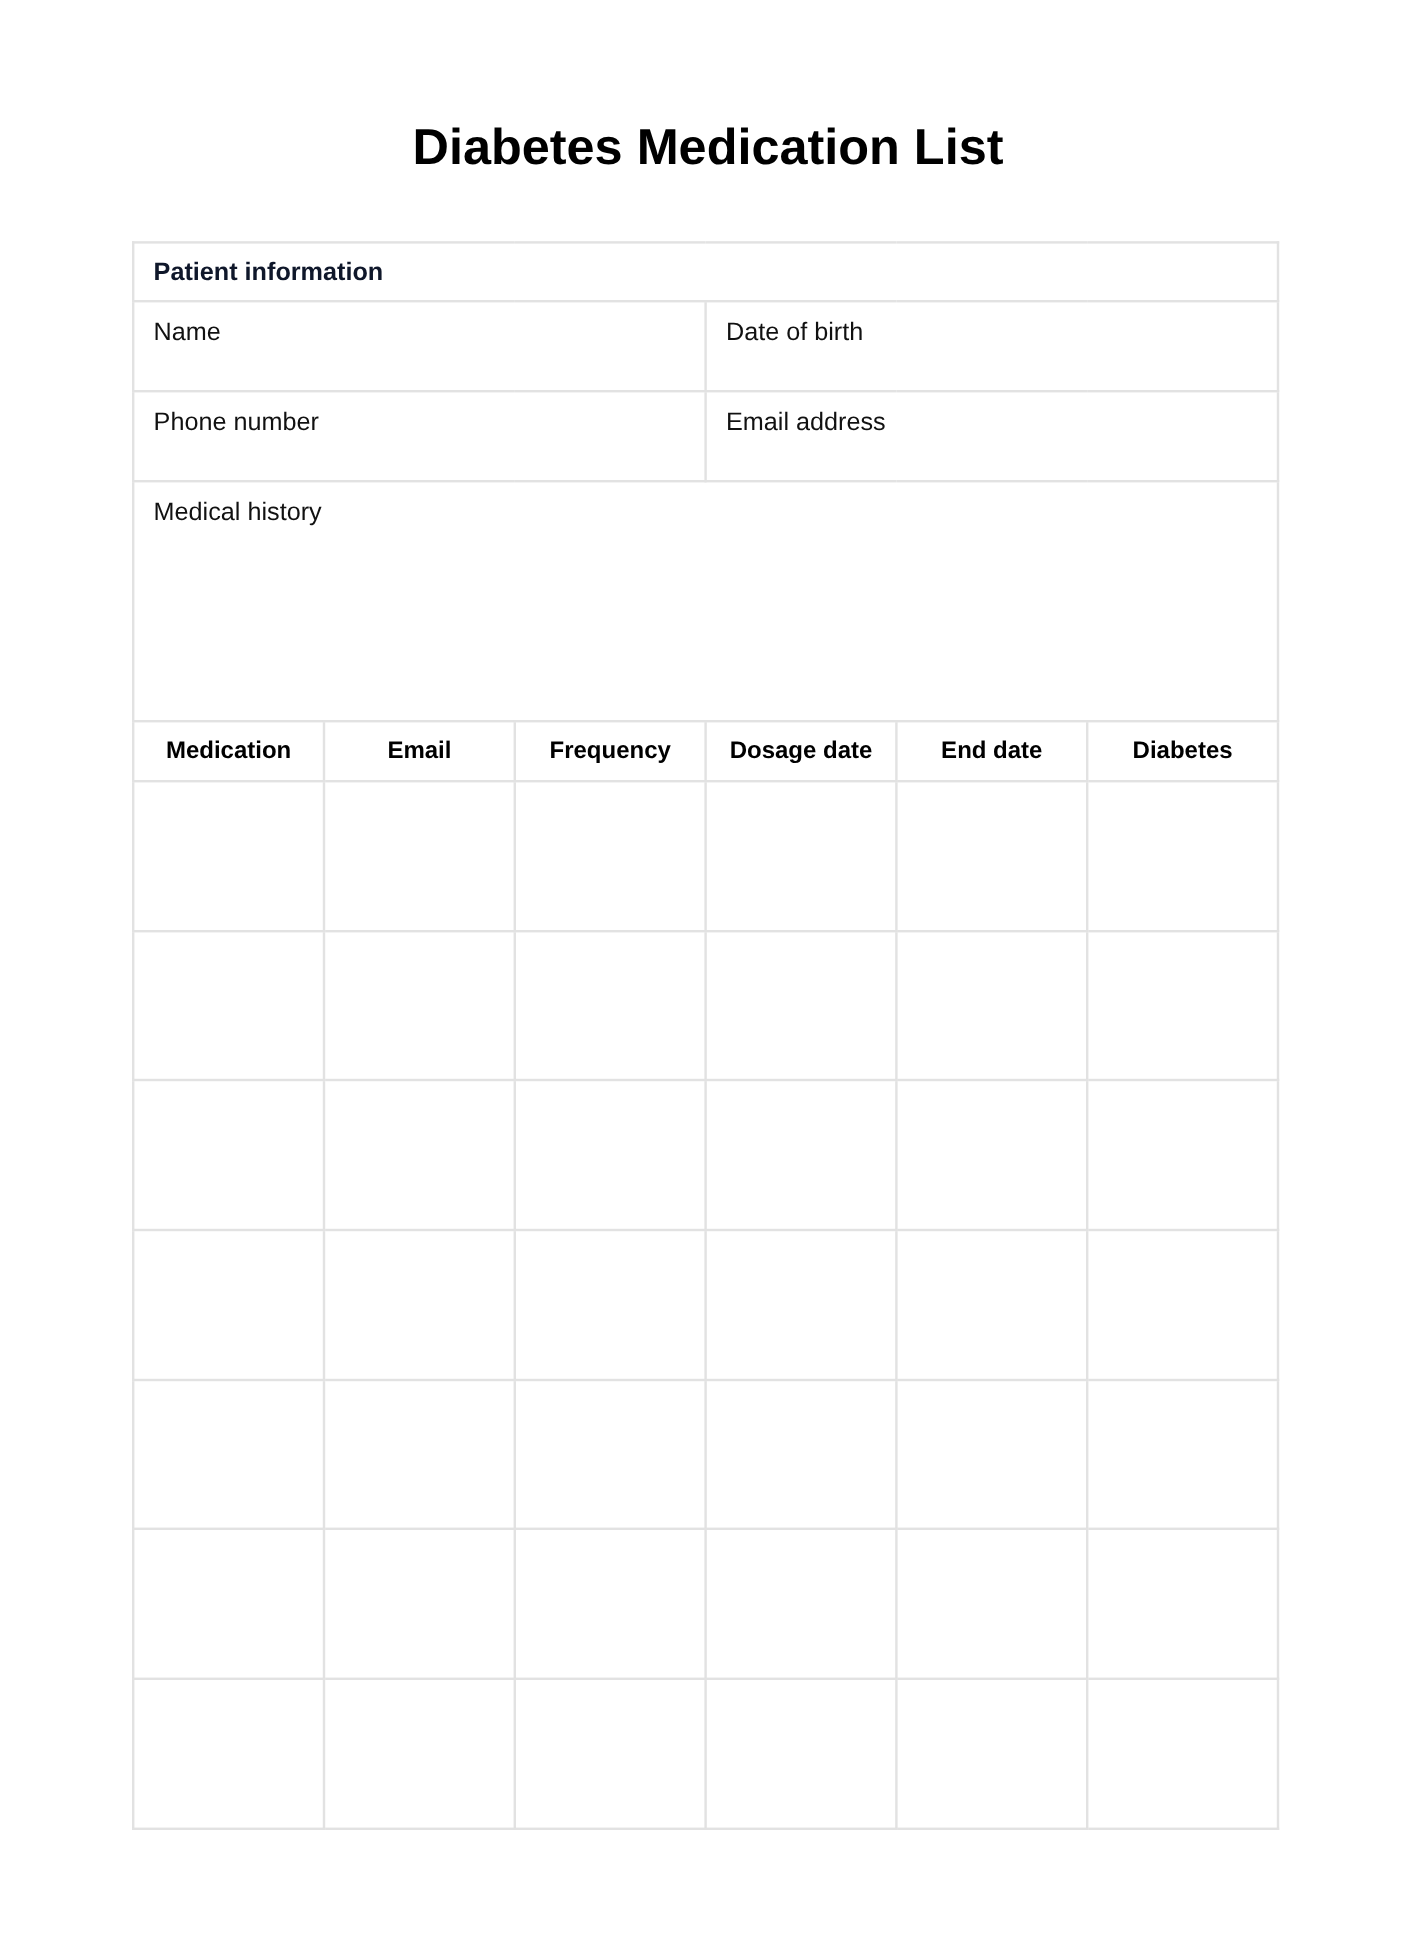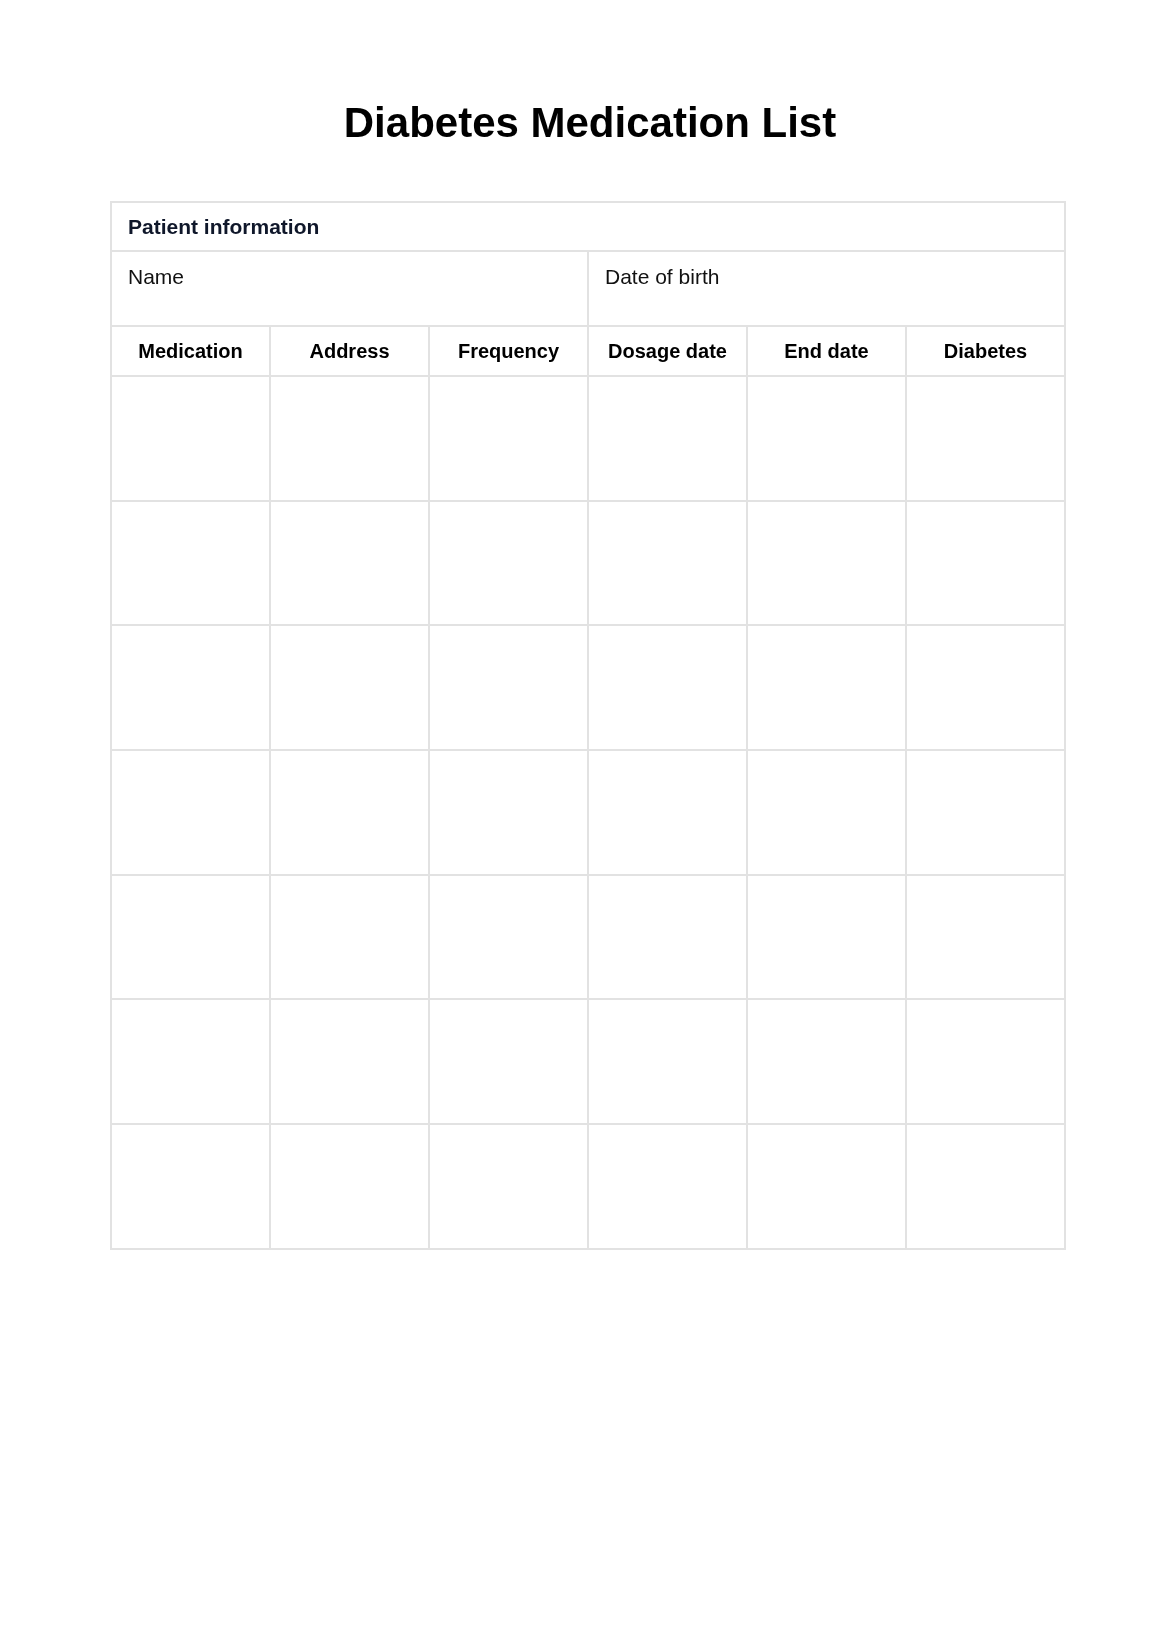--- a/index.html
+++ b/index.html
@@ -99,6 +99,14 @@
         <span class="cell-label">Date of birth</span>
       </td>
     </tr>
+    <tr class="r-field">
+      <td colspan="3">
+        <span class="cell-label">Phone number</span>
+      </td>
+      <td colspan="3">
+        <span class="cell-label">Email address</span>
+      </td>
+    </tr>
     <tr class="r-head">
       <th>Medication</th>
       <th>Address</th>

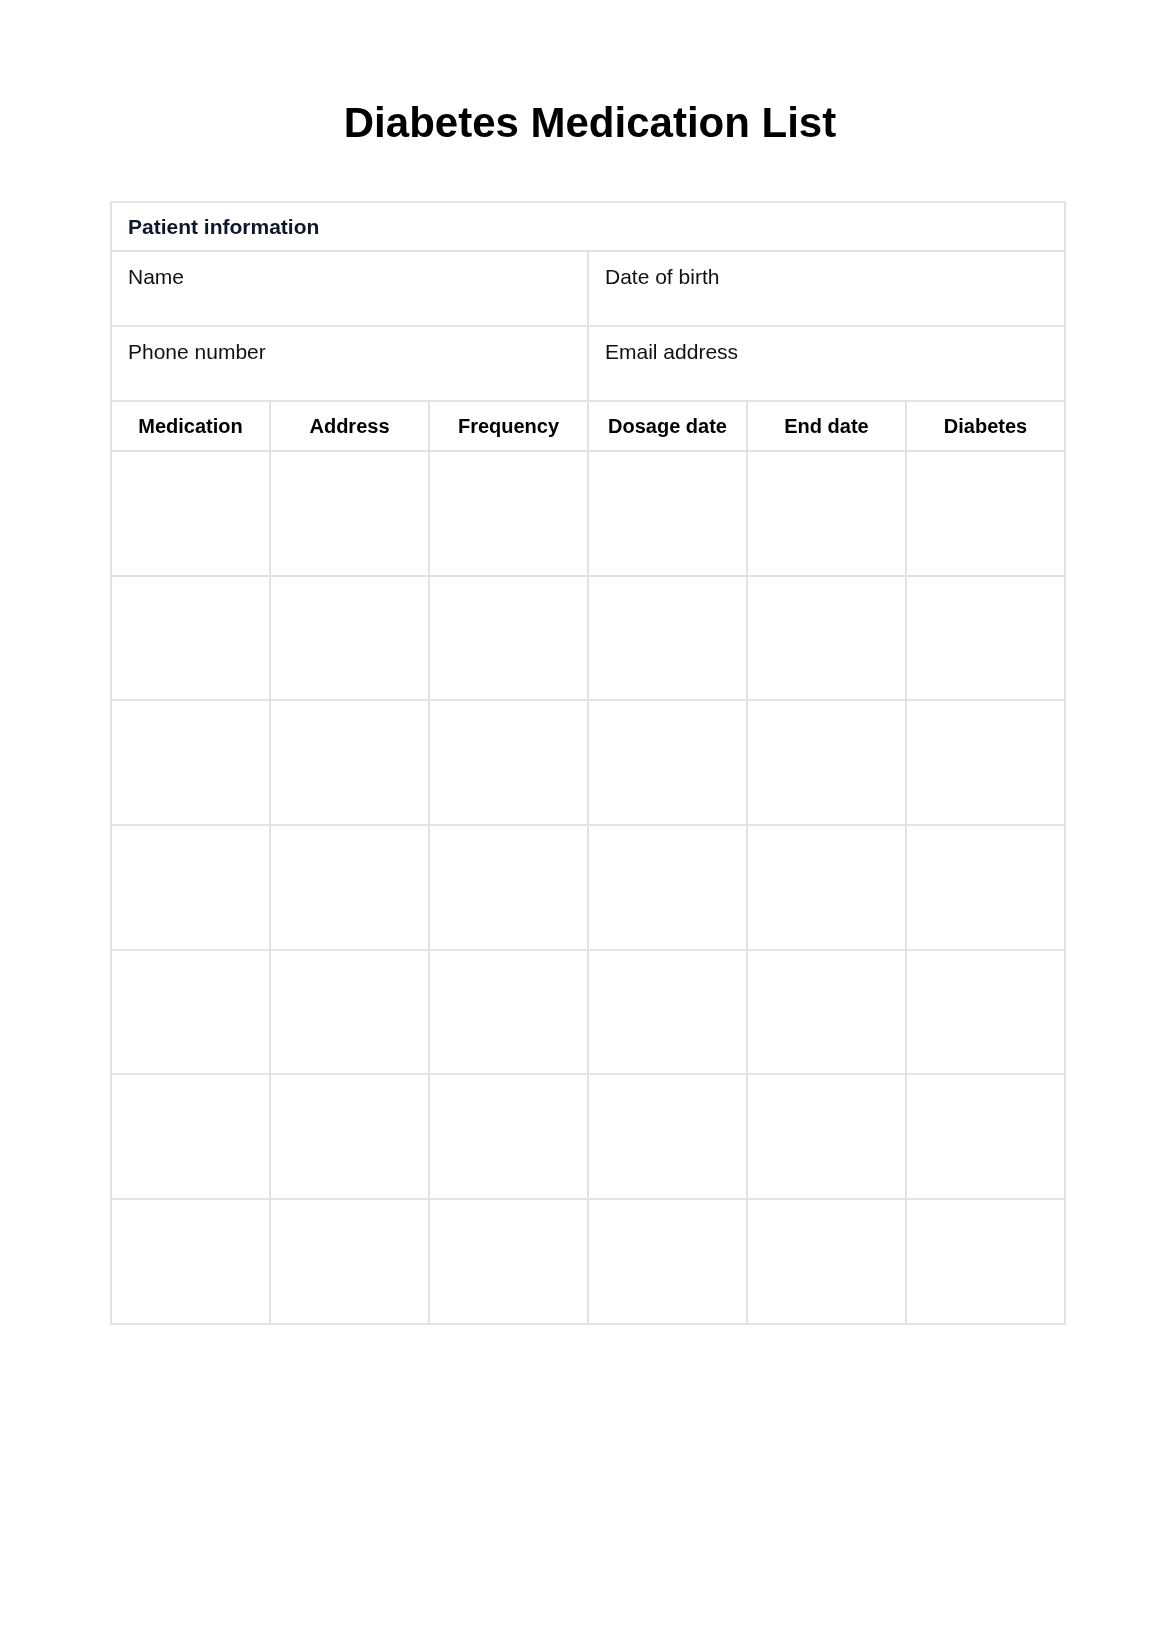--- a/index.html
+++ b/index.html
@@ -107,6 +107,11 @@
         <span class="cell-label">Email address</span>
       </td>
     </tr>
+    <tr class="r-history">
+      <td colspan="6">
+        <span class="cell-label">Medical history</span>
+      </td>
+    </tr>
     <tr class="r-head">
       <th>Medication</th>
       <th>Address</th>

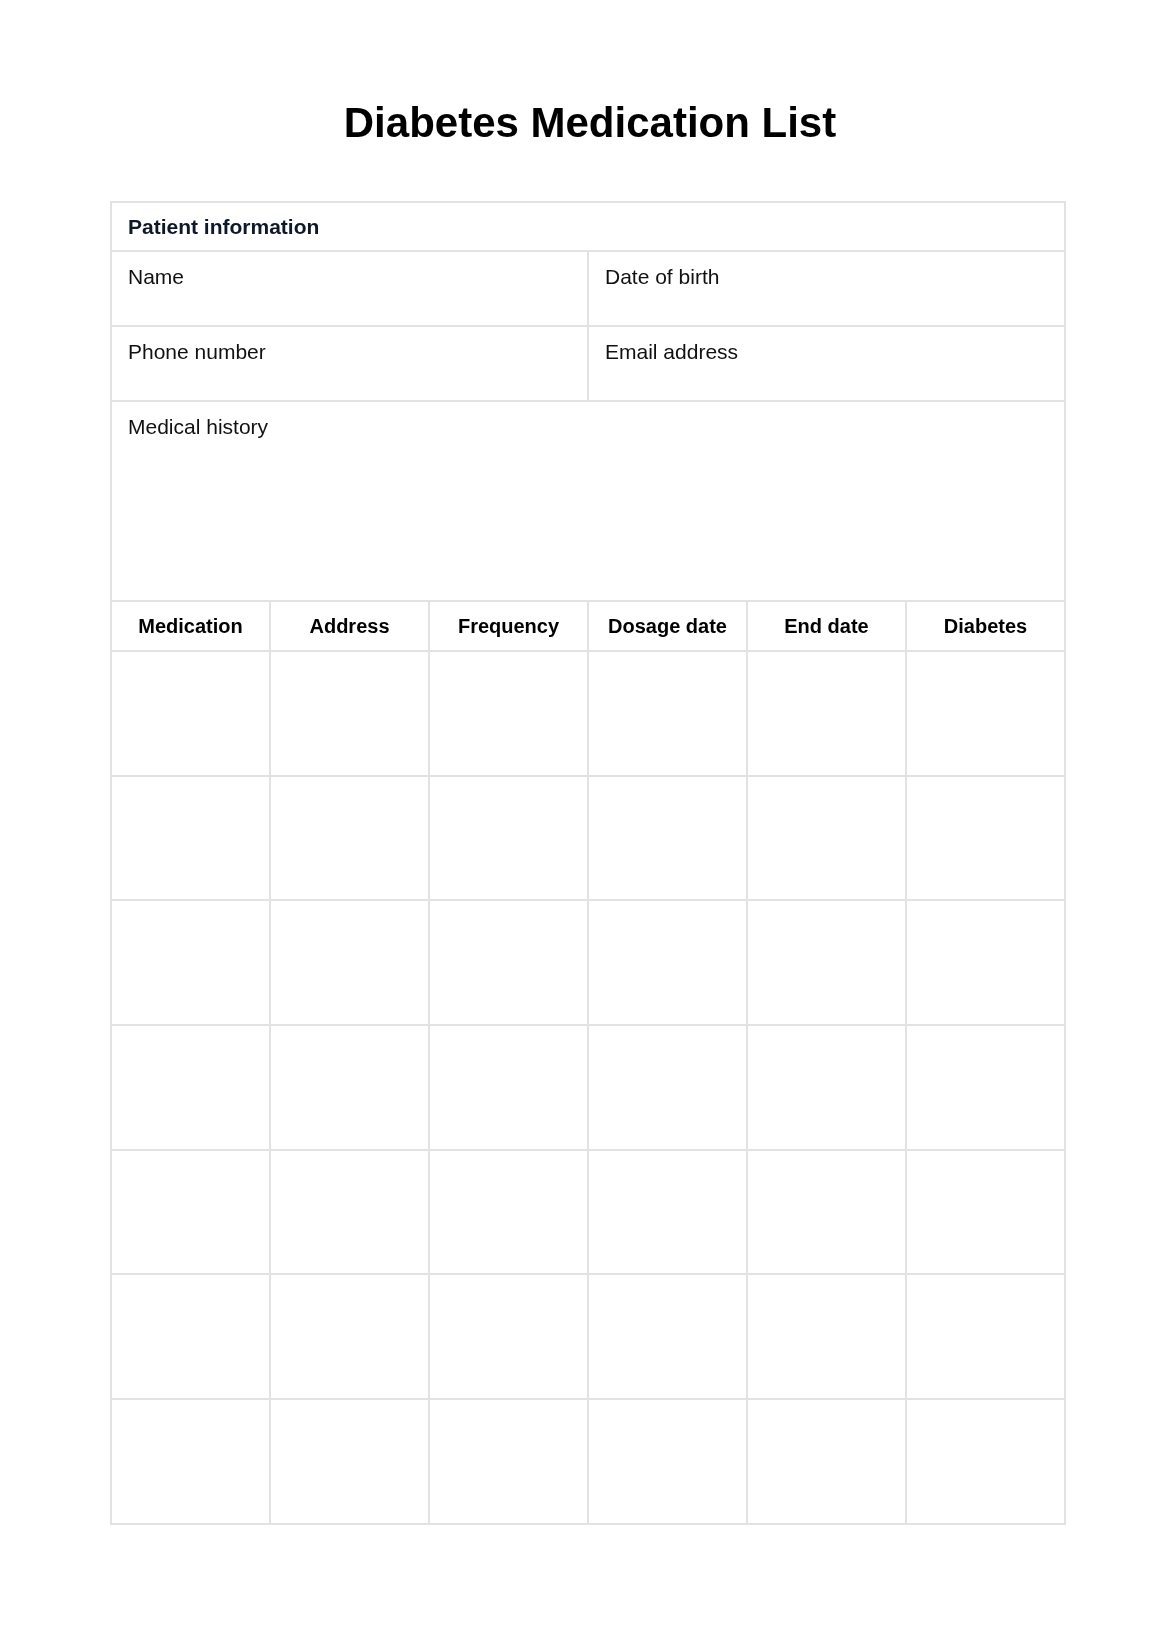--- a/index.html
+++ b/index.html
@@ -114,7 +114,7 @@
     </tr>
     <tr class="r-head">
       <th>Medication</th>
-      <th>Address</th>
+      <th>Email</th>
       <th>Frequency</th>
       <th>Dosage date</th>
       <th>End date</th>

